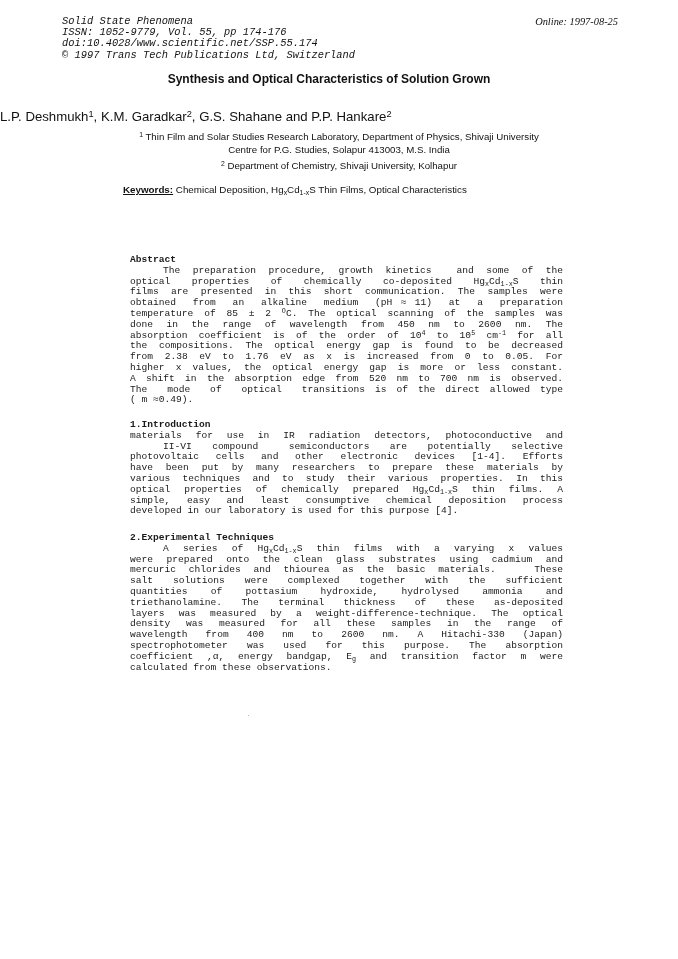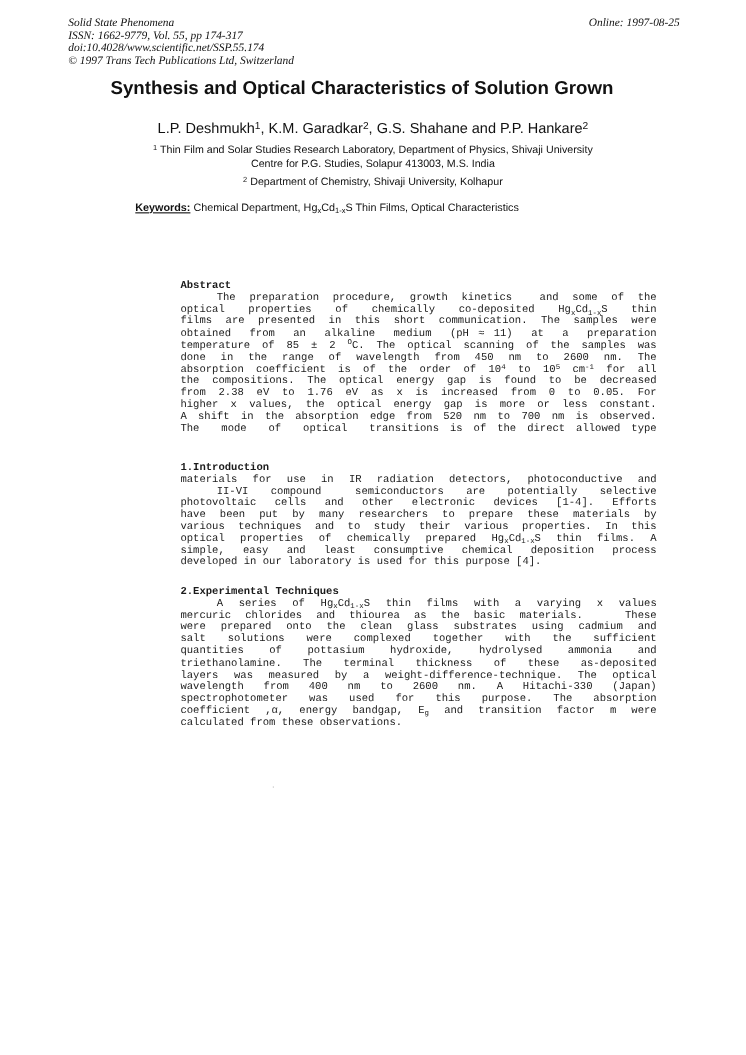--- a/index.html
+++ b/index.html
@@ -6,7 +6,7 @@
     body { width: 678px; height: 959px; position: relative; overflow: hidden; color: #111; }
     .page { position: absolute; left: 0; top: 0; width: 678px; height: 959px; background: #fff; }
 
-    .journal { position: absolute; left: 62px; top: 16px; font-family: Liberation Serif, serif; font-style: italic; font-size: 10.4px; line-height: 11.2px; color: #111; }
+    .journal { position: absolute; left: 62px; top: 16px; font-family: Liberation Mono, monospace; font-style: italic; font-size: 10.4px; line-height: 11.2px; color: #111; }
     .online { position: absolute; right: 60px; top: 16px; font-family: Liberation Serif, serif; font-style: italic; font-size: 10.4px; line-height: 11.2px; color: #111; }
 
     .title { position: absolute; left: 0; width: 658px; top: 72px; text-align: center; font-family: "Liberation Sans", sans-serif; font-weight: bold; font-size: 17px; line-height: 15px; color: #111; }

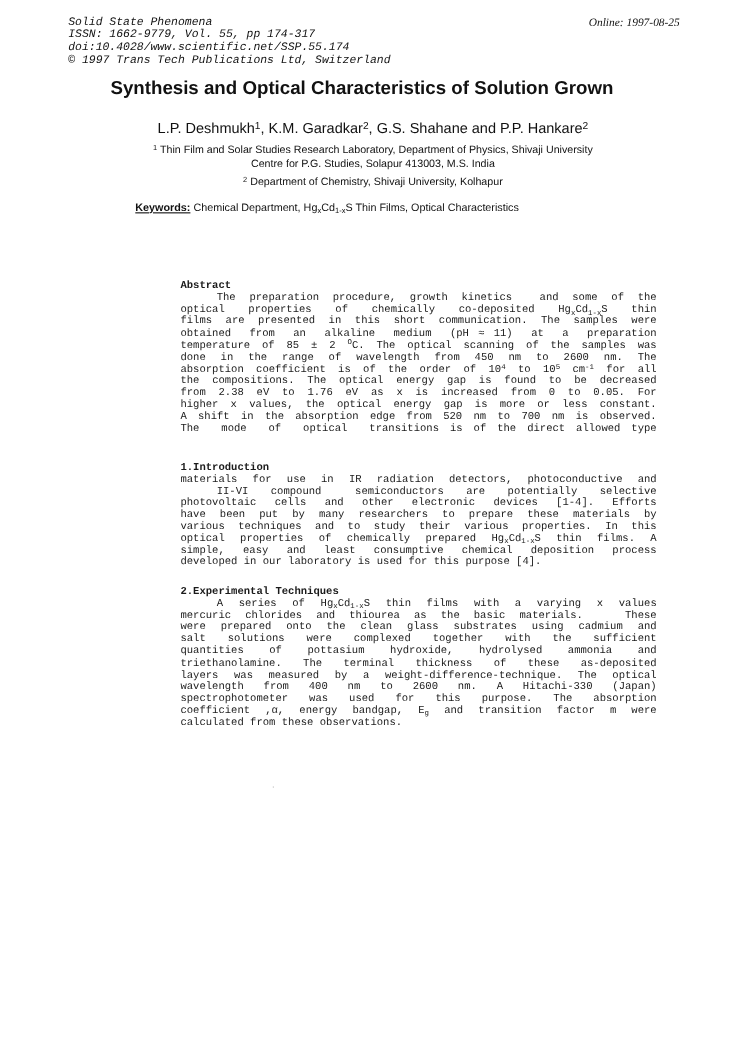--- a/index.html
+++ b/index.html
@@ -39,7 +39,7 @@
 
   <div class="journal">
     <div>Solid State Phenomena</div>
-    <div>ISSN: 1662-9779, Vol. 55, pp 174-317</div>
+    <div>ISSN: 1052-9779, Vol. 55, pp 174-176</div>
     <div>doi:10.4028/www.scientific.net/SSP.55.174</div>
     <div>© 1997 Trans Tech Publications Ltd, Switzerland</div>
   </div>

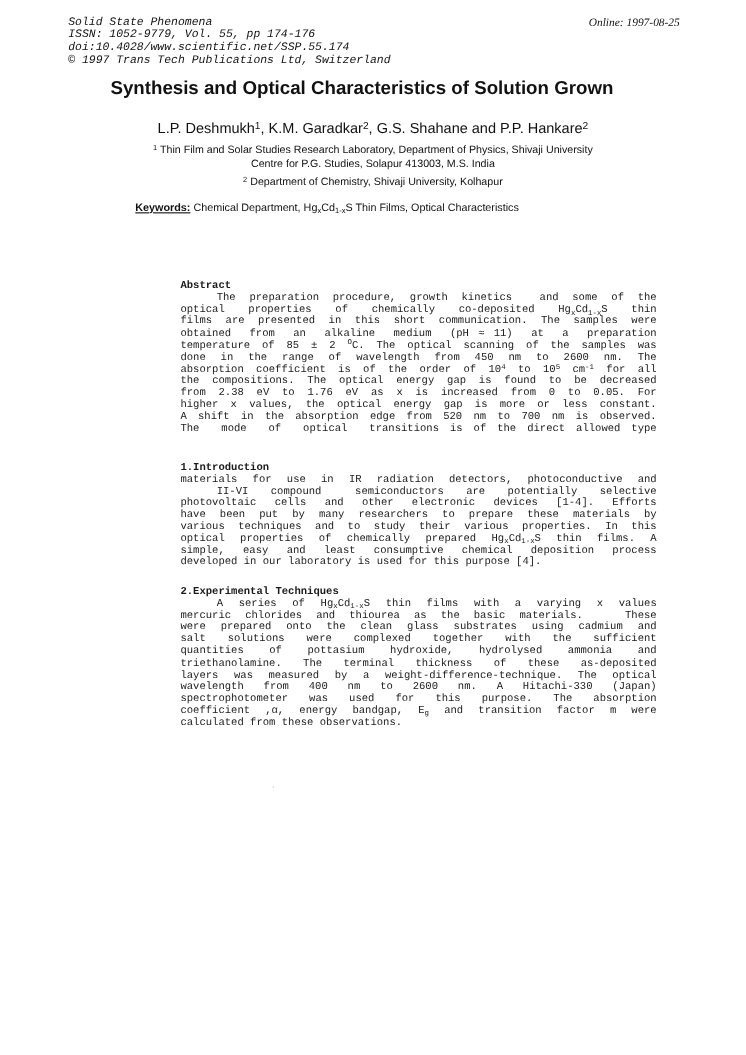--- a/index.html
+++ b/index.html
@@ -9,7 +9,7 @@
     .journal { position: absolute; left: 62px; top: 16px; font-family: Liberation Mono, monospace; font-style: italic; font-size: 10.4px; line-height: 11.2px; color: #111; }
     .online { position: absolute; right: 60px; top: 16px; font-family: Liberation Serif, serif; font-style: italic; font-size: 10.4px; line-height: 11.2px; color: #111; }
 
-    .title { position: absolute; left: 0; width: 658px; top: 72px; text-align: center; font-family: "Liberation Sans", sans-serif; font-weight: bold; font-size: 17px; line-height: 15px; color: #111; }
+    .title { position: absolute; left: 0; width: 658px; top: 72px; text-align: center; font-family: "Liberation Sans", sans-serif; font-weight: bold; font-size: 12px; line-height: 15px; color: #111; }
     .authors { position: absolute; left: 0; width: 678px; top: 109px; text-align: center; font-family: "Liberation Sans", sans-serif; font-size: 13.2px; line-height: 16px; color: #111; }
     .affil { position: absolute; left: 0; width: 678px; text-align: center; font-family: "Liberation Sans", sans-serif; font-size: 9.7px; line-height: 12.5px; color: #111; }
     .affil1 { top: 131px; }

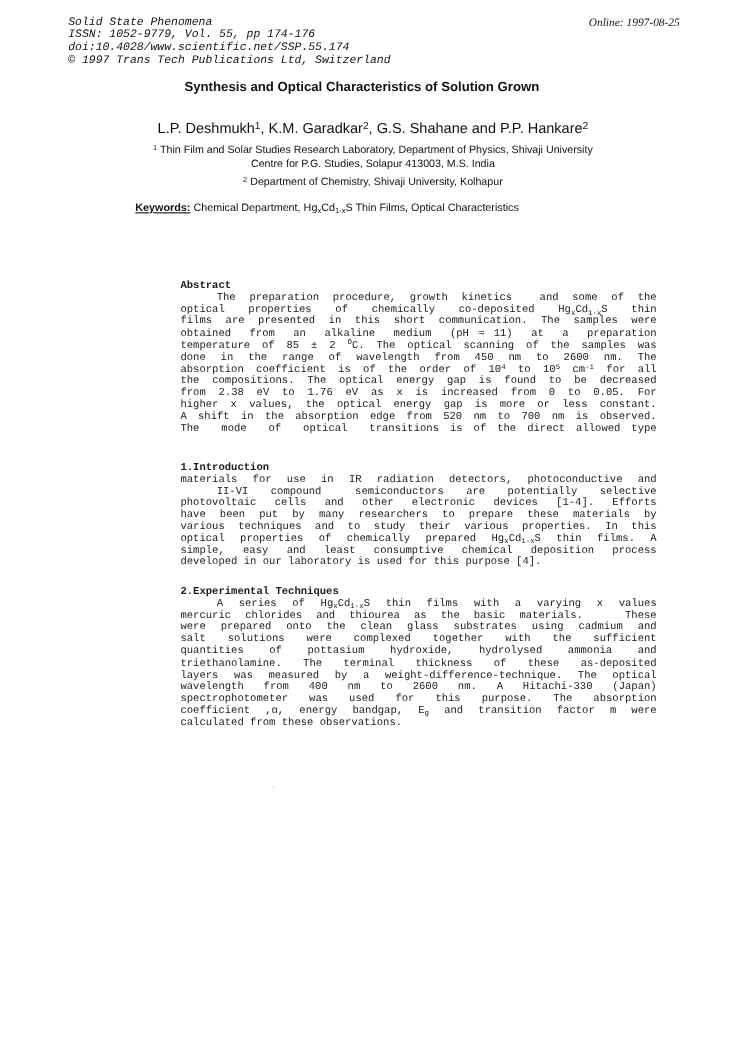--- a/index.html
+++ b/index.html
@@ -10,7 +10,7 @@
     .online { position: absolute; right: 60px; top: 16px; font-family: Liberation Serif, serif; font-style: italic; font-size: 10.4px; line-height: 11.2px; color: #111; }
 
     .title { position: absolute; left: 0; width: 658px; top: 72px; text-align: center; font-family: "Liberation Sans", sans-serif; font-weight: bold; font-size: 12px; line-height: 15px; color: #111; }
-    .authors { position: absolute; left: 0; width: 678px; top: 109px; text-align: center; font-family: "Liberation Sans", sans-serif; font-size: 13.2px; line-height: 16px; color: #111; }
+    .authors { position: absolute; left: 0; width: 678px; top: 109px; text-align: left; font-family: "Liberation Sans", sans-serif; font-size: 13.2px; line-height: 16px; color: #111; }
     .affil { position: absolute; left: 0; width: 678px; text-align: center; font-family: "Liberation Sans", sans-serif; font-size: 9.7px; line-height: 12.5px; color: #111; }
     .affil1 { top: 131px; }
     .affil2 { top: 160px; }

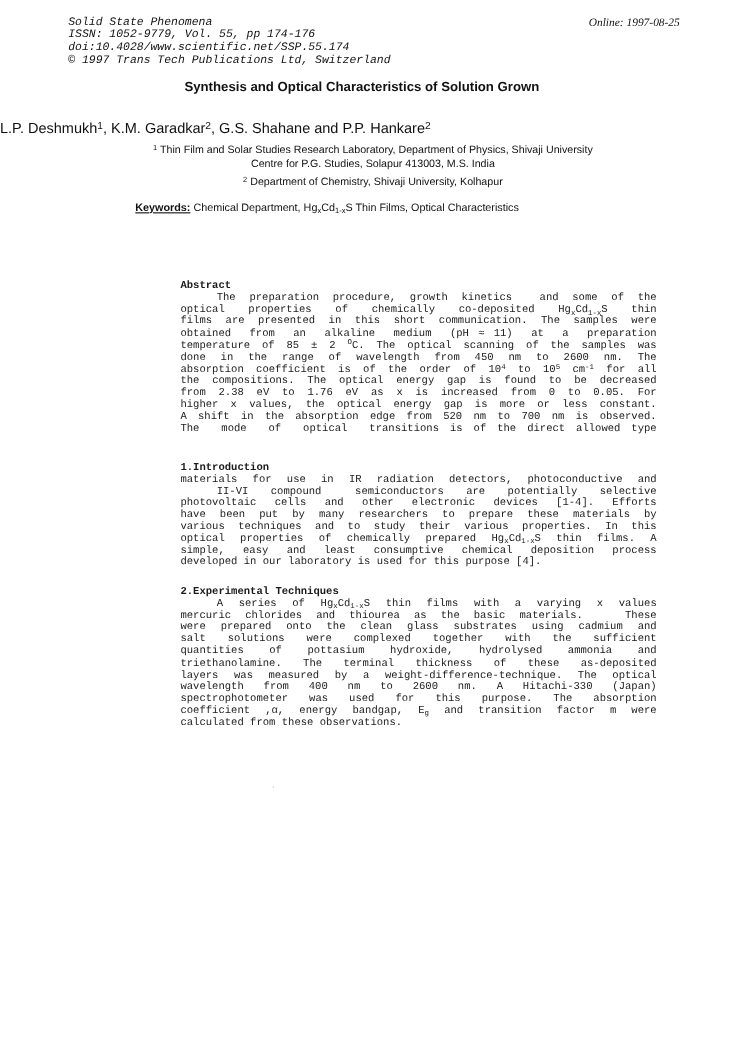--- a/index.html
+++ b/index.html
@@ -62,7 +62,7 @@
   </div>
 
   <div class="keywords">
-    <span class="kw-label">Keywords:</span><span> Chemical Department, Hg</span><sub>x</sub><span>Cd</span><sub>1-x</sub><span>S Thin Films, Optical Characteristics</span>
+    <span class="kw-label">Keywords:</span><span> Chemical Deposition, Hg</span><sub>x</sub><span>Cd</span><sub>1-x</sub><span>S Thin Films, Optical Characteristics</span>
   </div>
 
   <div class="body abstract">

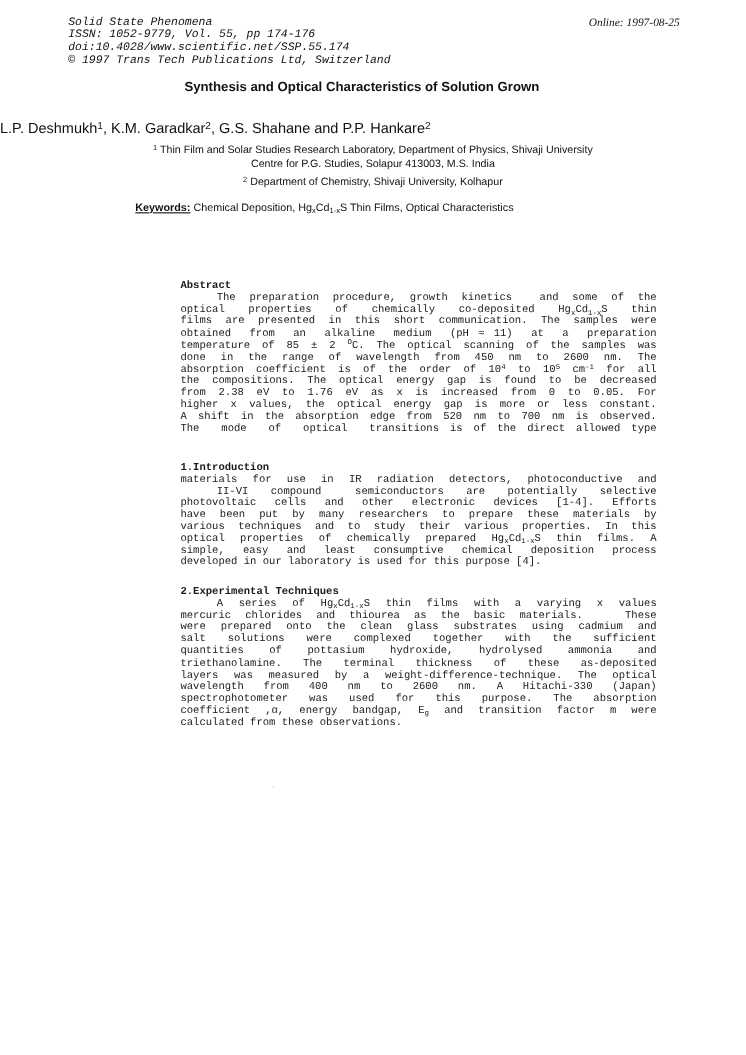--- a/index.html
+++ b/index.html
@@ -21,7 +21,7 @@
     sub { vertical-align: baseline; top: 0.35em; }
     sup { vertical-align: baseline; top: -0.45em; }
 
-    .body { position: absolute; left: 130px; width: 433px; font-family: "Liberation Mono", monospace; font-size: 9.6px; line-height: 10.8px; color: #1a1a1a; margin-left: 34px; }
+    .body { position: absolute; left: 130px; width: 433px; font-family: "Liberation Mono", monospace; font-size: 9.6px; line-height: 10.8px; color: #1a1a1a; }
     .body .line { display: block; white-space: pre; text-align: justify; text-align-last: justify; }
     .body .line.last { text-align-last: left; }
     .heading { font-weight: bold; display: block; white-space: pre; }

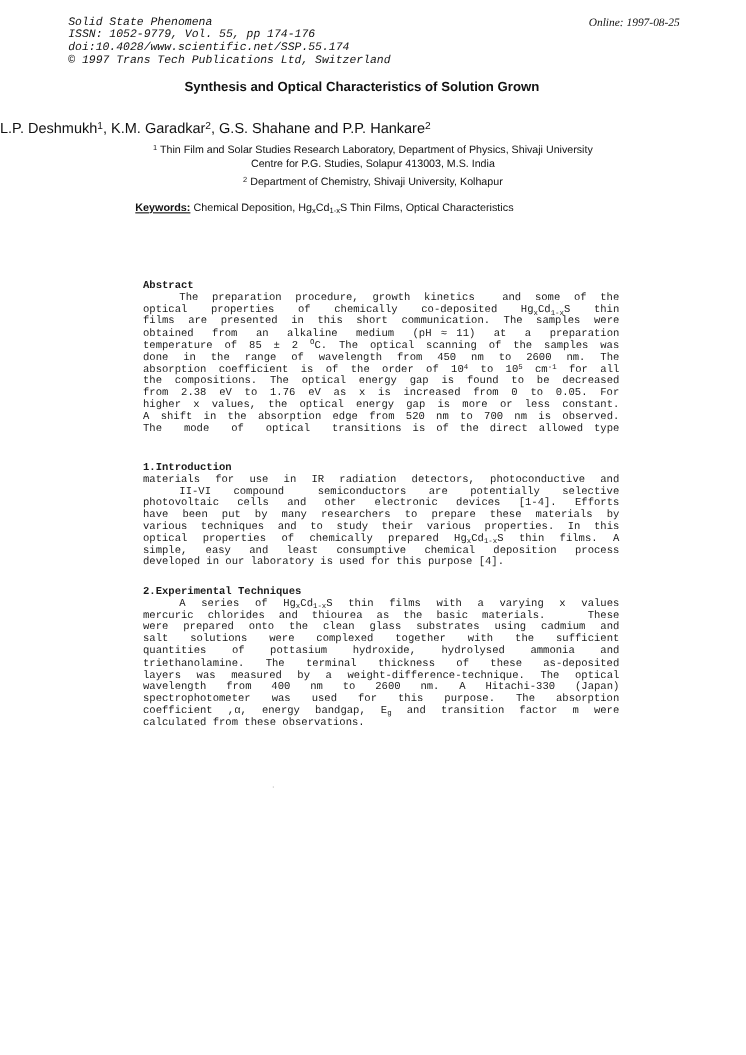--- a/index.html
+++ b/index.html
@@ -79,6 +79,7 @@
     <span class="line">higher x values, the optical energy gap is more or less constant.</span>
     <span class="line">A shift in the absorption edge from 520 nm to 700 nm is observed.</span>
     <span class="line">The  mode  of  optical  transitions is of the direct allowed type</span>
+    <span class="line last">( m ≈0.49).</span>
   </div>
 
   <div class="body intro">

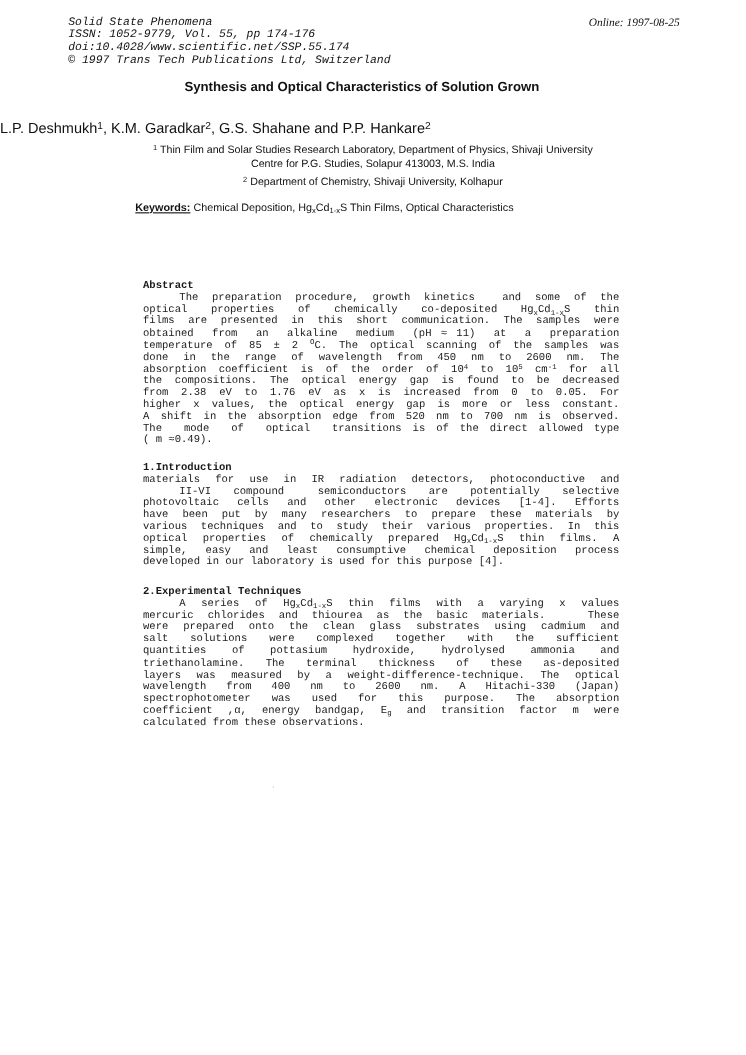--- a/index.html
+++ b/index.html
@@ -97,8 +97,8 @@
   <div class="body exp">
     <span class="heading">2.Experimental Techniques</span>
     <span class="line indent"><span>A  series  of  Hg</span><sub>x</sub><span>Cd</span><sub>1-x</sub><span>S  thin  films  with  a  varying  x  values</span></span>
+    <span class="line">were prepared onto the clean glass substrates using cadmium and</span>
     <span class="line">mercuric chlorides and thiourea as the basic materials.   These</span>
-    <span class="line">were prepared onto the clean glass substrates using cadmium and</span>
     <span class="line">salt  solutions  were  complexed  together  with  the  sufficient</span>
     <span class="line">quantities  of  pottasium  hydroxide,  hydrolysed  ammonia  and</span>
     <span class="line">triethanolamine. The terminal thickness of these as-deposited</span>

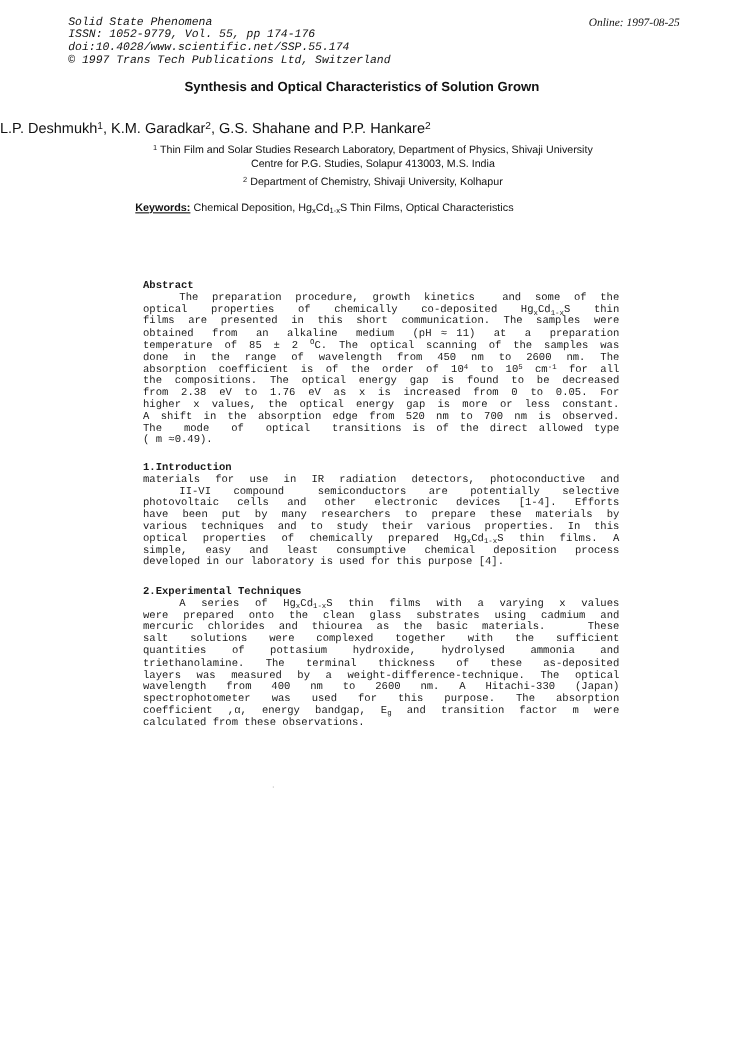--- a/index.html
+++ b/index.html
@@ -103,6 +103,7 @@
     <span class="line">quantities  of  pottasium  hydroxide,  hydrolysed  ammonia  and</span>
     <span class="line">triethanolamine. The terminal thickness of these as-deposited</span>
     <span class="line">layers was measured by a weight-difference-technique. The optical</span>
+    <span class="line">density  was  measured  for  all  these  samples  in  the  range  of</span>
     <span class="line">wavelength  from  400  nm  to  2600  nm.  A  Hitachi-330  (Japan)</span>
     <span class="line">spectrophotometer  was  used  for  this  purpose.  The  absorption</span>
     <span class="line"><span>coefficient ,α, energy bandgap, E</span><sub>g</sub><span> and transition factor m were</span></span>

